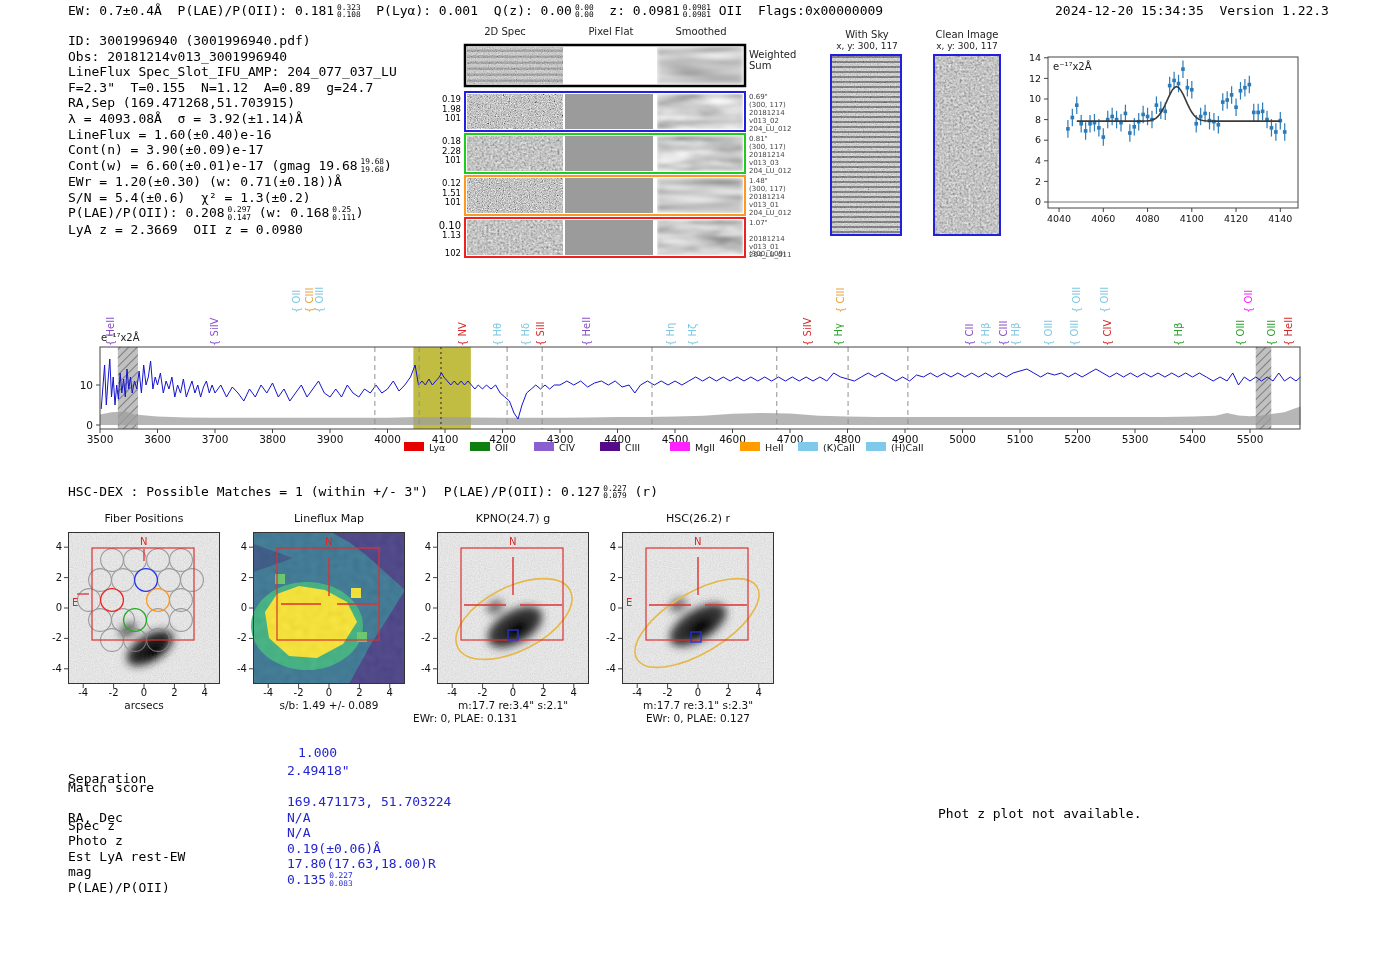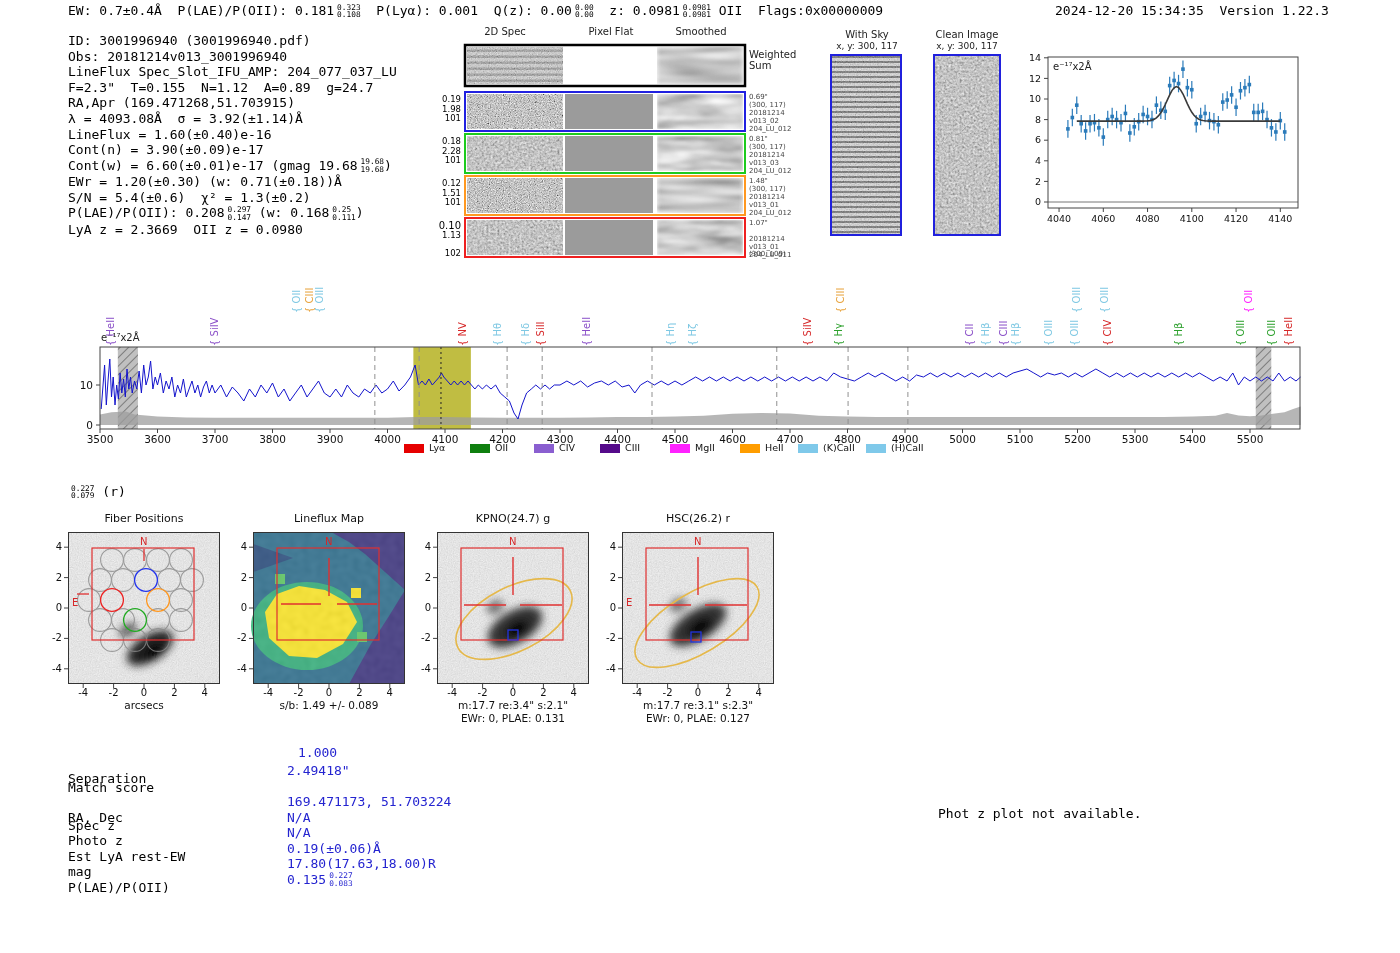--- a/index.html
+++ b/index.html
@@ -478,7 +478,7 @@
       <div class="mono pre"><span>Obs: 20181214v013_3001996940</span></div>
       <div class="mono pre"><span>LineFlux Spec_Slot_IFU_AMP: 204_077_037_LU</span></div>
       <div class="mono pre"><span>F=2.3"  T=0.155  N=1.12  A=0.89  g=24.7</span></div>
-      <div class="mono pre"><span>RA,Apr (169.471268,51.703915)</span></div>
+      <div class="mono pre"><span>RA,Sep (169.471268,51.703915)</span></div>
       <div class="mono pre"><span>λ = 4093.08Å  σ = 3.92(±1.14)Å</span></div>
       <div class="mono pre"><span>LineFlux = 1.60(±0.40)e-16</span></div>
       <div class="mono pre"><span>Cont(n) = 3.90(±0.09)e-17</span></div>

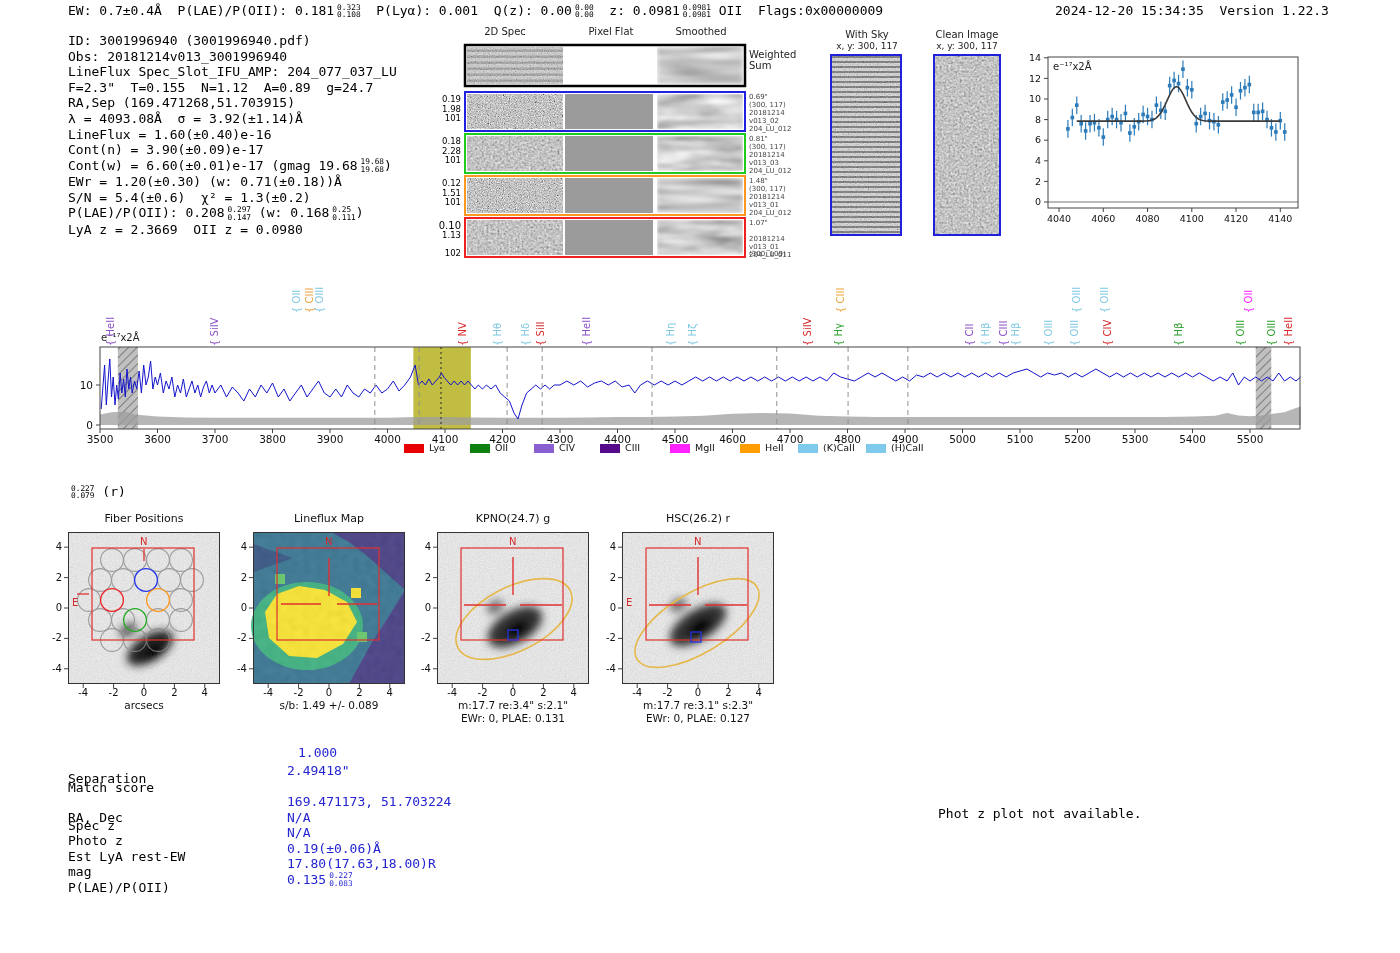--- a/index.html
+++ b/index.html
@@ -17,7 +17,7 @@
   .frac .s{display:block;}
   .lbl{position:absolute;transform-origin:0 100%;transform:rotate(-90deg);
        font-size:10px;white-space:nowrap;height:11px;line-height:11px;}
-  .leg{position:absolute;top:442px;font-size:9.5px;display:flex;align-items:flex-end;gap:5px;color:#111;}
+  .leg{position:absolute;top:442px;font-size:9.5px;display:flex;align-items:flex-start;gap:5px;color:#111;}
   .leg .sw{width:20px;height:9px;display:inline-block;}
   svg text{font-family:"DejaVu Sans",sans-serif;}
 </style>

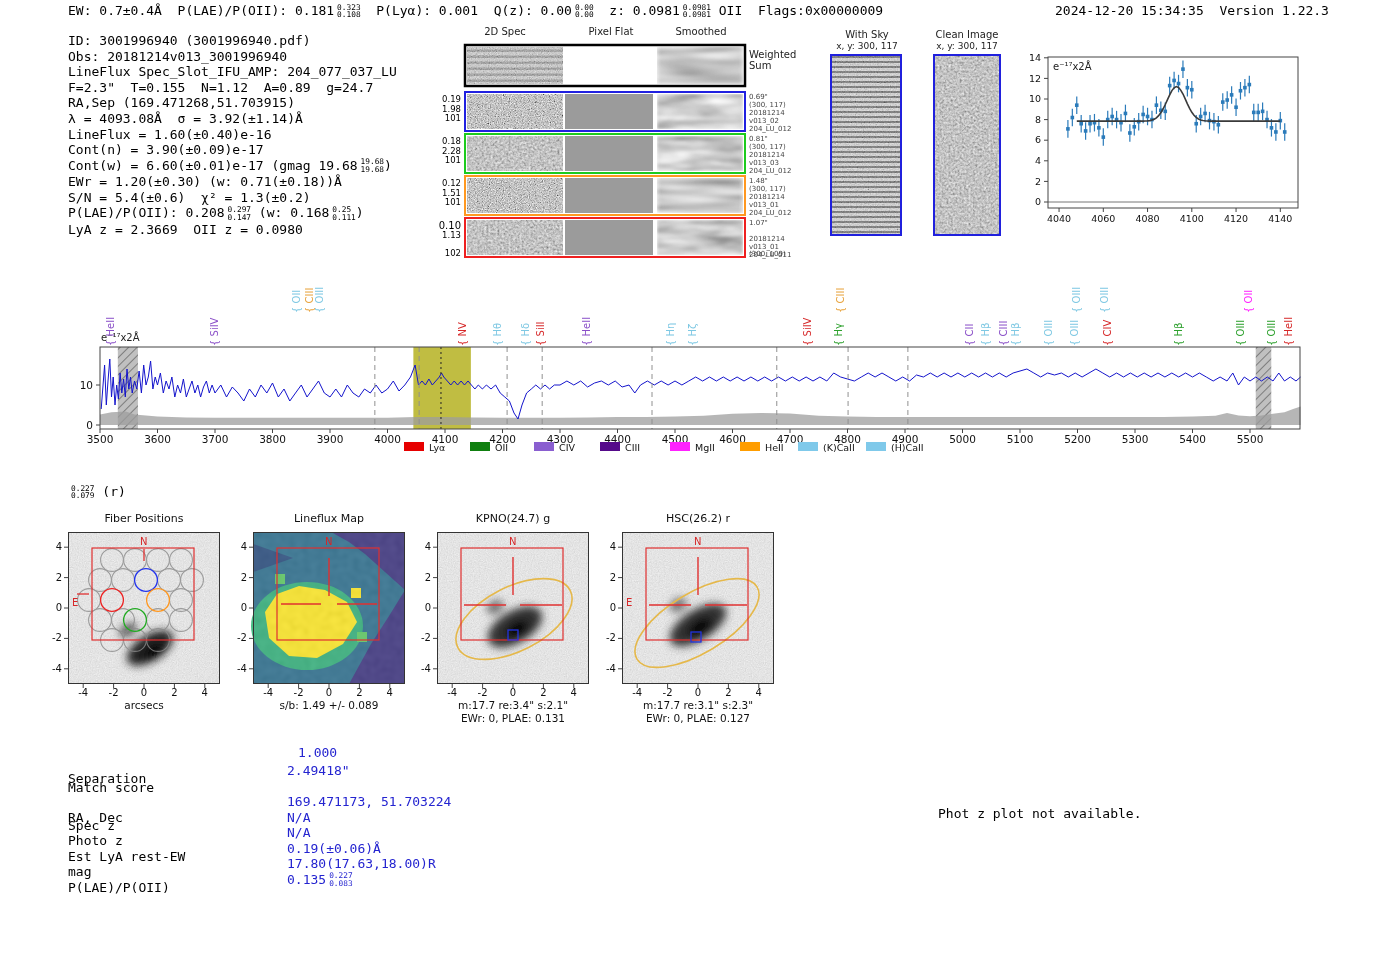--- a/index.html
+++ b/index.html
@@ -603,7 +603,7 @@
       </div>
     </div>
 
-<div class="abs mono pre" style="left:68px;top:484px" id="hscLine"><span class="frac"><span class="s">0.227</span><span class="s">0.079</span></span><span> (r)</span></div>
+<div class="abs mono pre" style="left:68px;top:484px" id="hscLine"><span>HSC-DEX : Possible Matches = 1 (within +/- 3")  P(LAE)/P(OII): 0.127</span><span class="frac"><span class="s">0.227</span><span class="s">0.079</span></span><span> (r)</span></div>
 
 <div id="cutoutText">
       <div class="abs " style="left: 68px; top: 512px; width: 152px; font-size: 11px; text-align: center; color: rgb(17, 17, 17);">Fiber Positions</div>

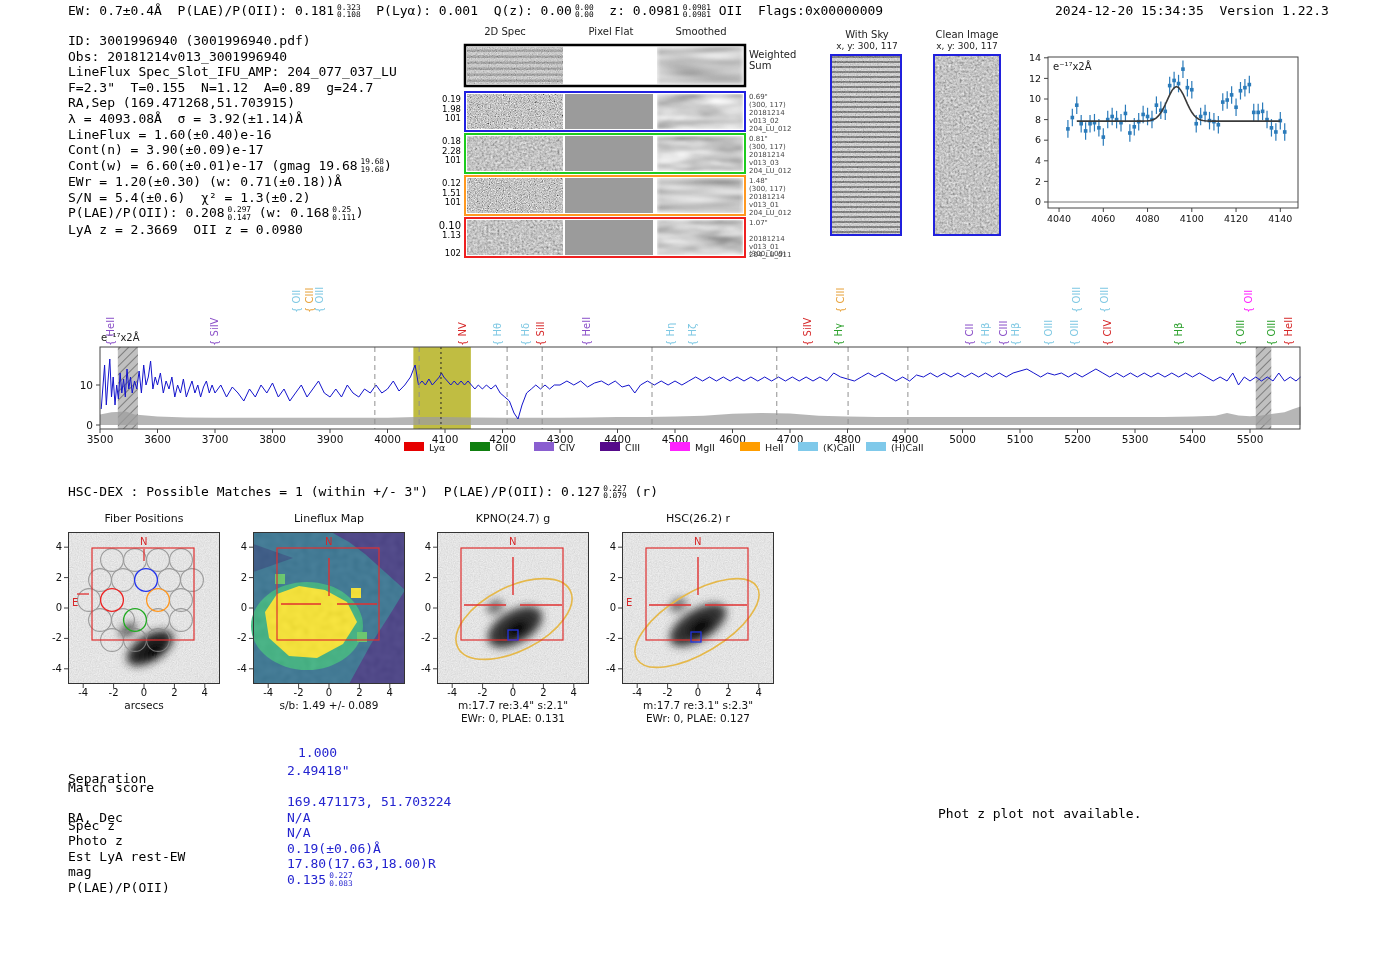--- a/index.html
+++ b/index.html
@@ -645,7 +645,7 @@
       <div class="abs " style="left: 563.8px; top: 687px; width: 20px; font-size: 10px; text-align: center; color: rgb(17, 17, 17);">4</div>
       <div class="abs " style="left: 411px; top: 541.2px; width: 20px; font-size: 10px; text-align: right; color: rgb(17, 17, 17);">4</div>
       <div class="abs " style="left: 413px; top: 699px; width: 200px; font-size: 10.5px; text-align: center; color: rgb(17, 17, 17);">m:17.7  re:3.4"  s:2.1"</div>
-      <div class="abs " style="left: 413px; top: 712px; width: 200px; font-size: 10.5px; text-align: center; color: rgb(17, 17, 17);">EWr: 0, PLAE: 0.131</div>
+      <div class="abs " style="left: 413px; top: 712px; width: 200px; font-size: 10.5px; color: rgb(17, 17, 17);">EWr: 0, PLAE: 0.131</div>
       <div class="abs " style="left: 509px; top: 536px; font-size: 10px; color: rgb(214, 39, 40);">N</div>
       <div class="abs " style="left: 622px; top: 512px; width: 152px; font-size: 11px; text-align: center; color: rgb(17, 17, 17);">HSC(26.2) r</div>
       <div class="abs " style="left: 627.2px; top: 687px; width: 20px; font-size: 10px; text-align: center; color: rgb(17, 17, 17);">-4</div>

